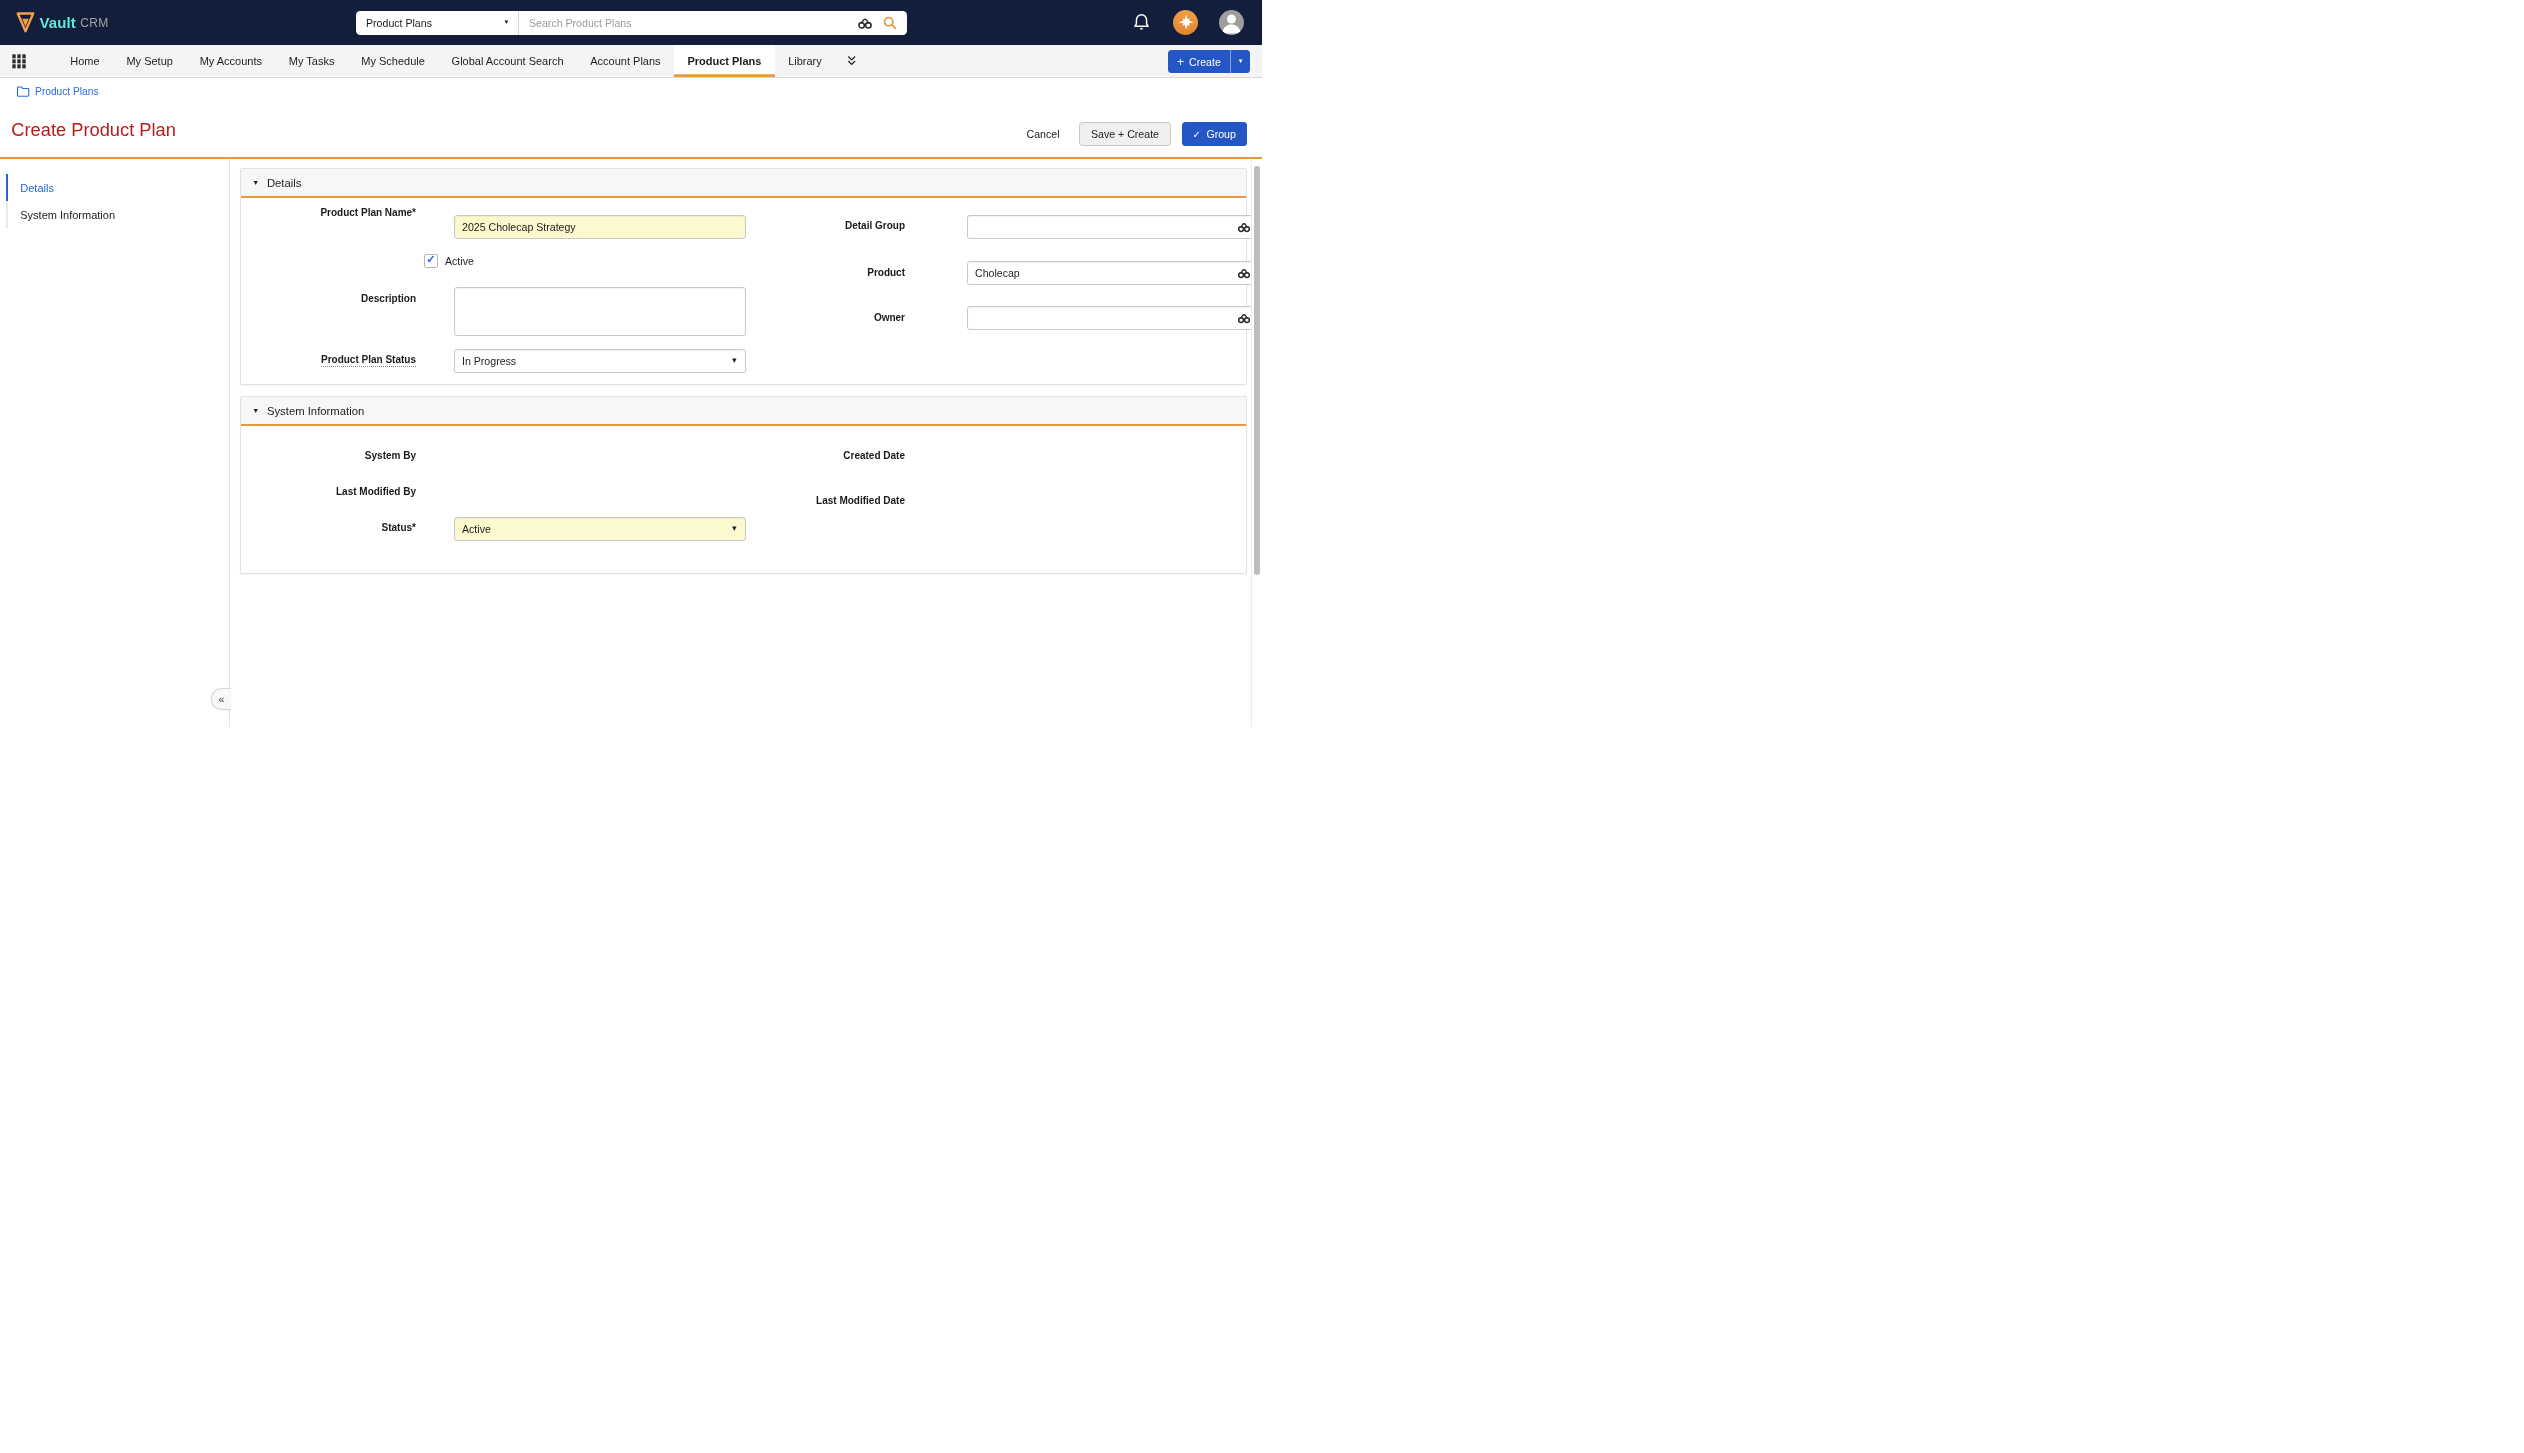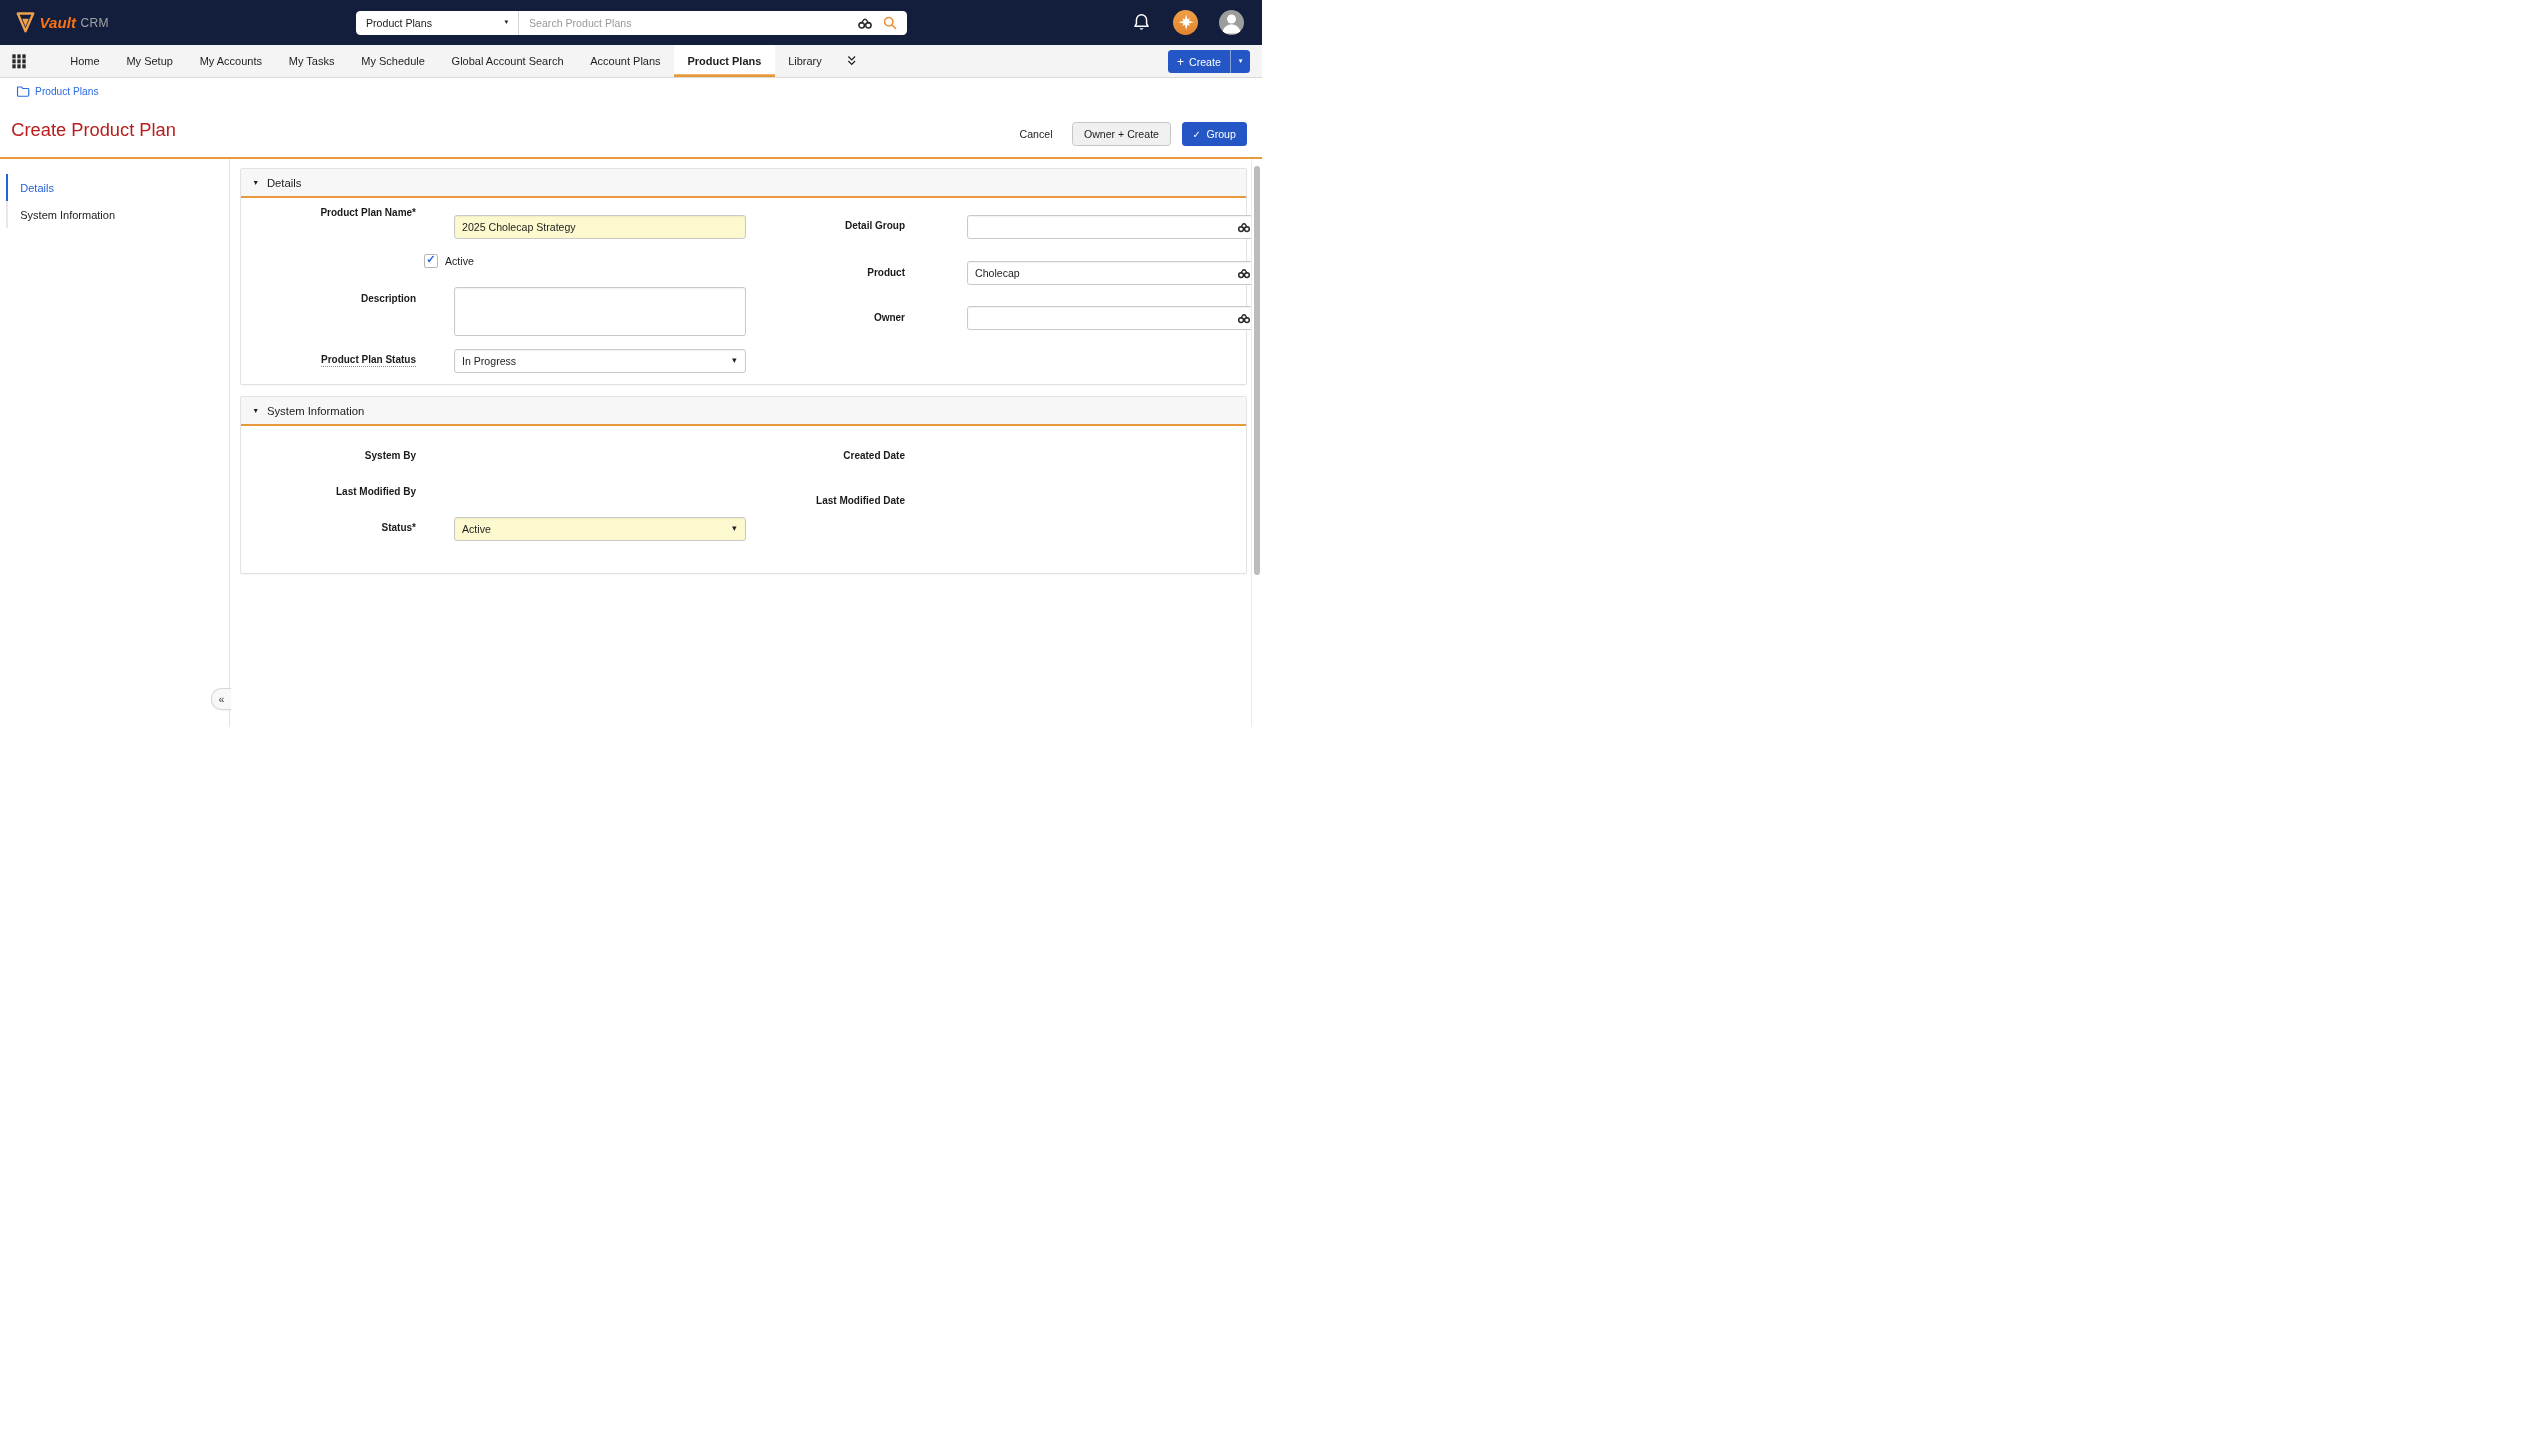--- a/index.html
+++ b/index.html
@@ -9,7 +9,7 @@
   
   .topbar { position:absolute; left:0; top:0; width:100%; height:45px; background:#121e3b; display:flex; align-items:center; }
   .brand { display:flex; align-items:center; gap:5px; padding-left:15.5px; cursor:pointer; }
-  .brand-vault { color:#f97316; font-weight:bold; font-size:15px; letter-spacing:0.1px;font-style:italic; }
+  .brand-vault { color:#5eead4; font-weight:bold; font-size:15px; letter-spacing:0.1px; }
   .brand-crm { color:#a3a3a3; font-weight:300; font-size:12px; letter-spacing:0.4px; margin-left:-0.7px; }
   .searchbar { position:absolute; left:356px; top:10.6px; width:551px; height:24px; background:#fff; border-radius:4.2px; display:flex; align-items:center; }
   .search-scope { width:163px; height:100%; display:flex; align-items:center; justify-content:space-between; padding:0 8.5px 0 10px; border-right:0.7px solid #d7d7d7; cursor:pointer; }

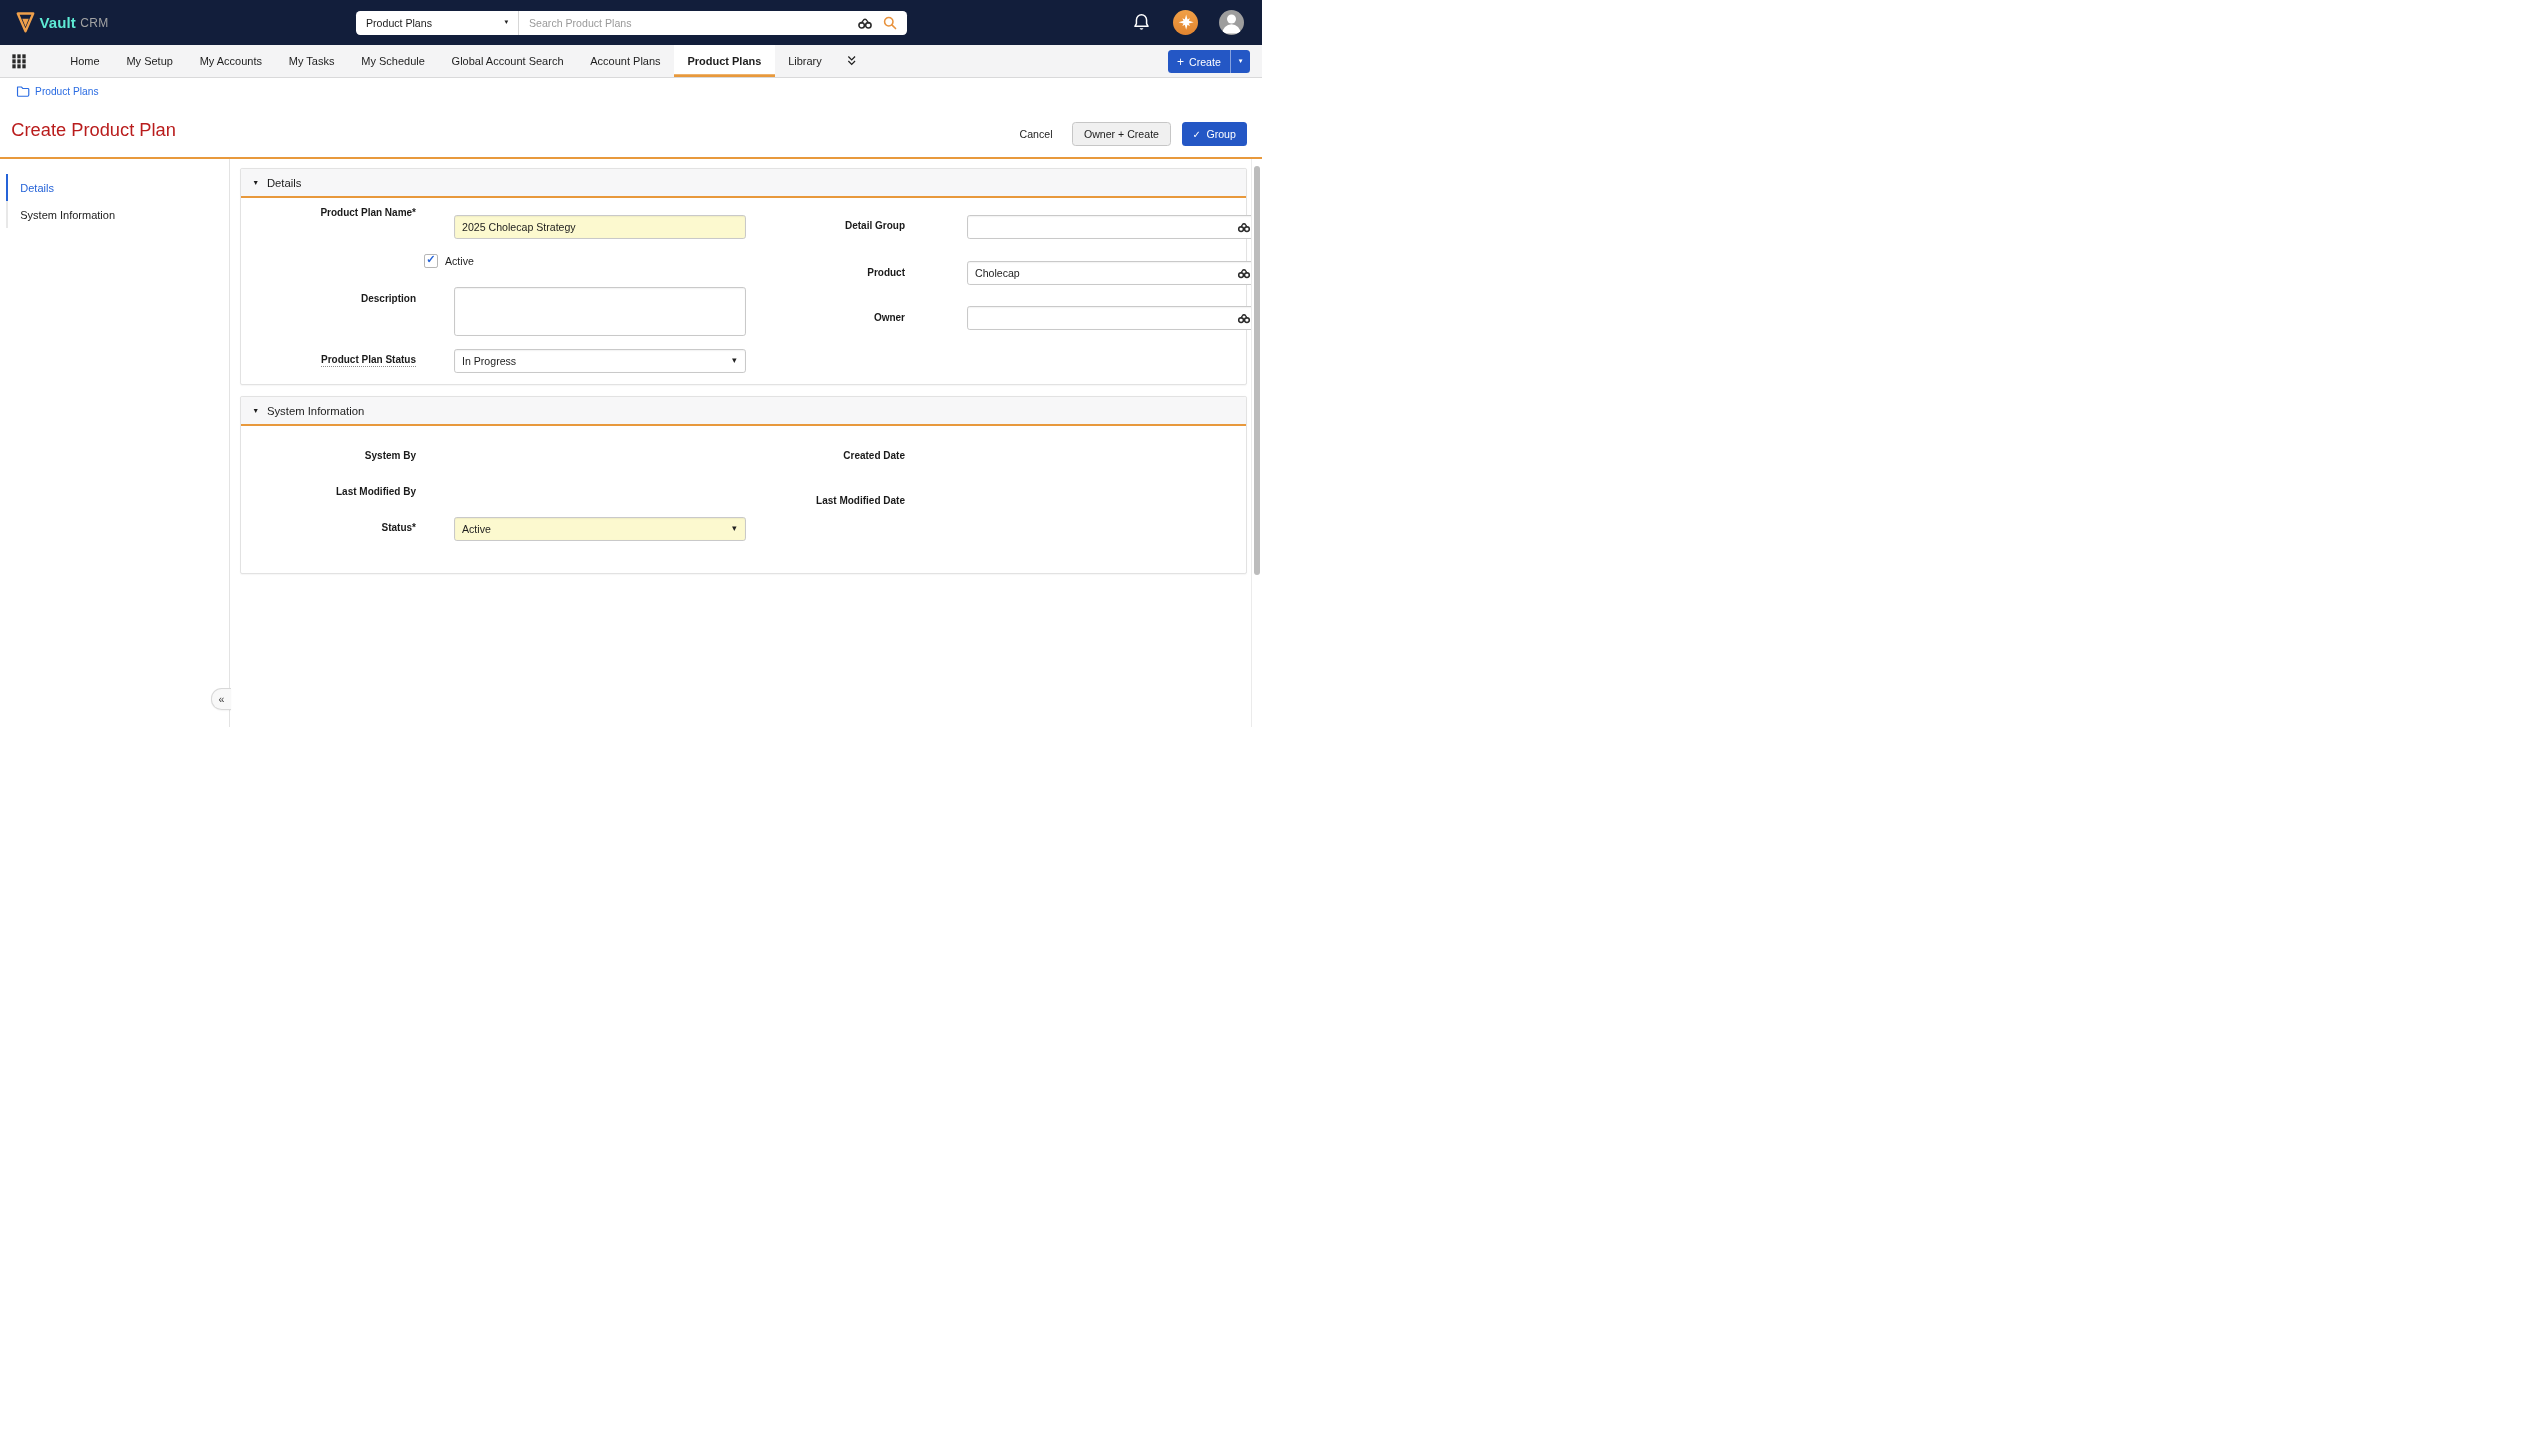--- a/index.html
+++ b/index.html
@@ -197,7 +197,7 @@
 
   <div class="actions">
     <div class="btn btn-link">Cancel</div>
-    <div class="btn btn-secondary">Owner + Create</div>
+    <div class="btn btn-secondary">Save + Create</div>
     <div class="btn btn-primary">
       <span class="btn-check">✓</span>
       <span>Group</span>

